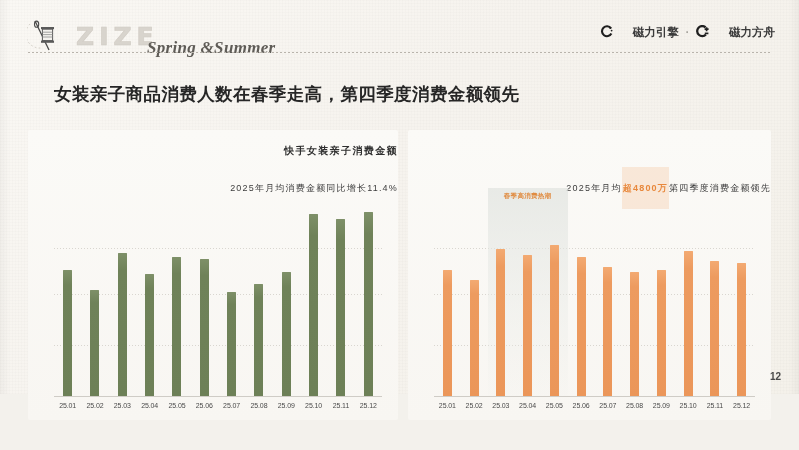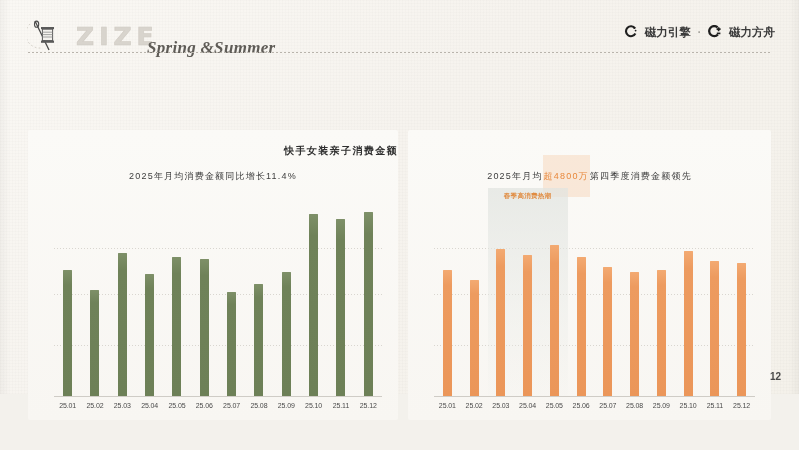--- a/index.html
+++ b/index.html
@@ -42,7 +42,7 @@
     display:flex;align-items:center;gap:7px;
     font-size:11.5px;color:#3a3a3a;font-weight:700;
   }
-  .plogo{display:flex;gap:8px;}
+  .plogo{display:flex;gap:20px;}
   .pl-dot{color:#9b9892;font-size:10px;}
   
   #page-title{

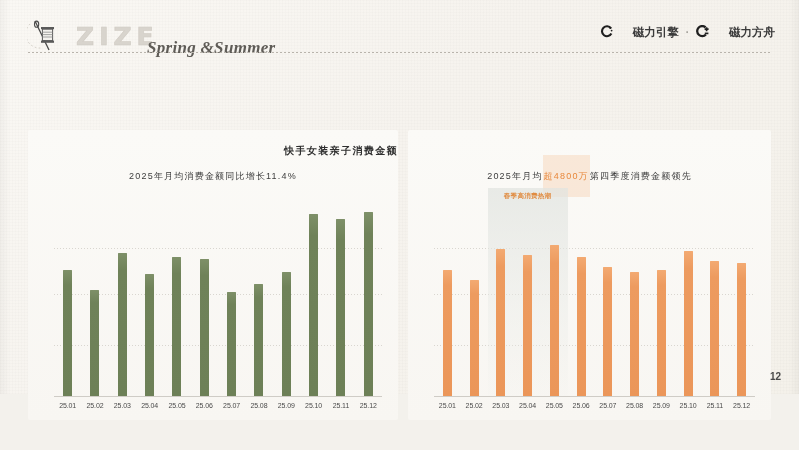--- a/index.html
+++ b/index.html
@@ -156,6 +156,7 @@
     <div class="hdr-dotline"></div>
   </div>
 
+  <div id="page-title">女装亲子商品消费人数在春季走高，第四季度消费金额领先</div>
 
   <div class="card" id="card-left">
     <div class="card-title">快手女装亲子消费金额</div>

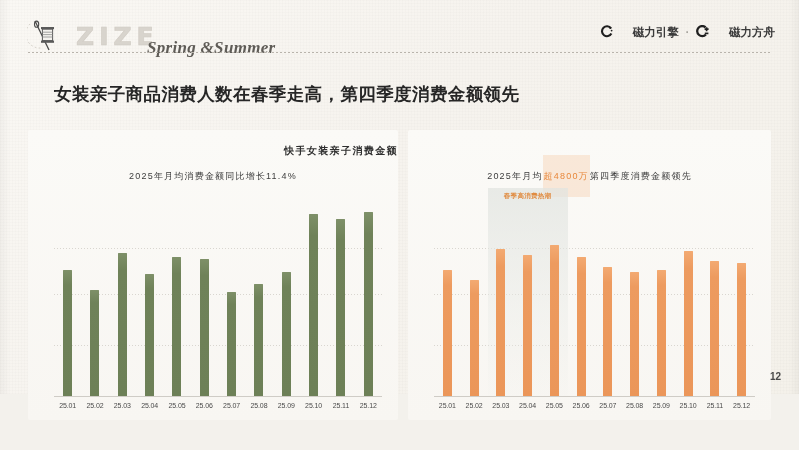--- a/index.html
+++ b/index.html
@@ -64,8 +64,8 @@
     color:#2f2f2f;letter-spacing:1.4px;
   }
   .card-sub{
-    position:absolute;top:40px;left:0;width:100%;
-    text-align:center;font-size:9px;color:#3c3c3c;
+    position:absolute;top:52px;left:0;width:100%;
+    text-align:right;font-size:9px;color:#3c3c3c;
     letter-spacing:1.2px;
   }
   .hl-orange{color:#e8883c;font-weight:400;background:rgba(240,170,110,0.22);padding:16px 1px;}

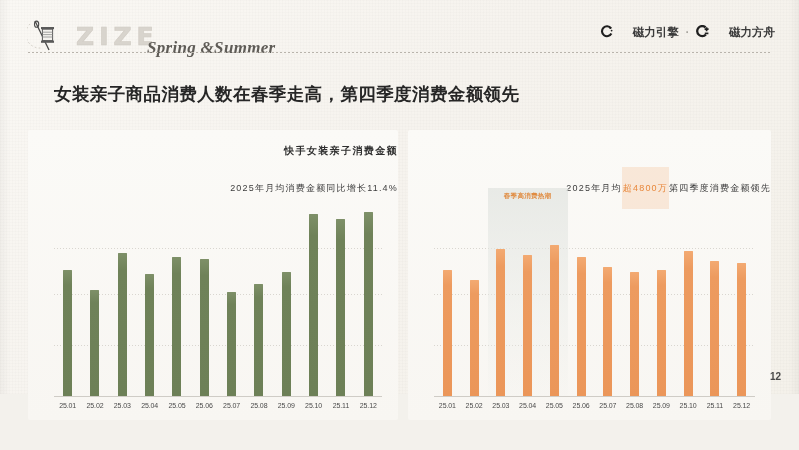--- a/index.html
+++ b/index.html
@@ -68,7 +68,7 @@
     text-align:right;font-size:9px;color:#3c3c3c;
     letter-spacing:1.2px;
   }
-  .hl-orange{color:#e8883c;font-weight:400;background:rgba(240,170,110,0.22);padding:16px 1px;}
+  .hl-orange{color:#e8883c;font-weight:700;background:rgba(240,170,110,0.22);padding:16px 1px;}
   
   .plot{position:absolute;left:26px;right:16px;top:62px;height:205px;}
   .gridline{position:absolute;left:0;right:0;height:1px;

